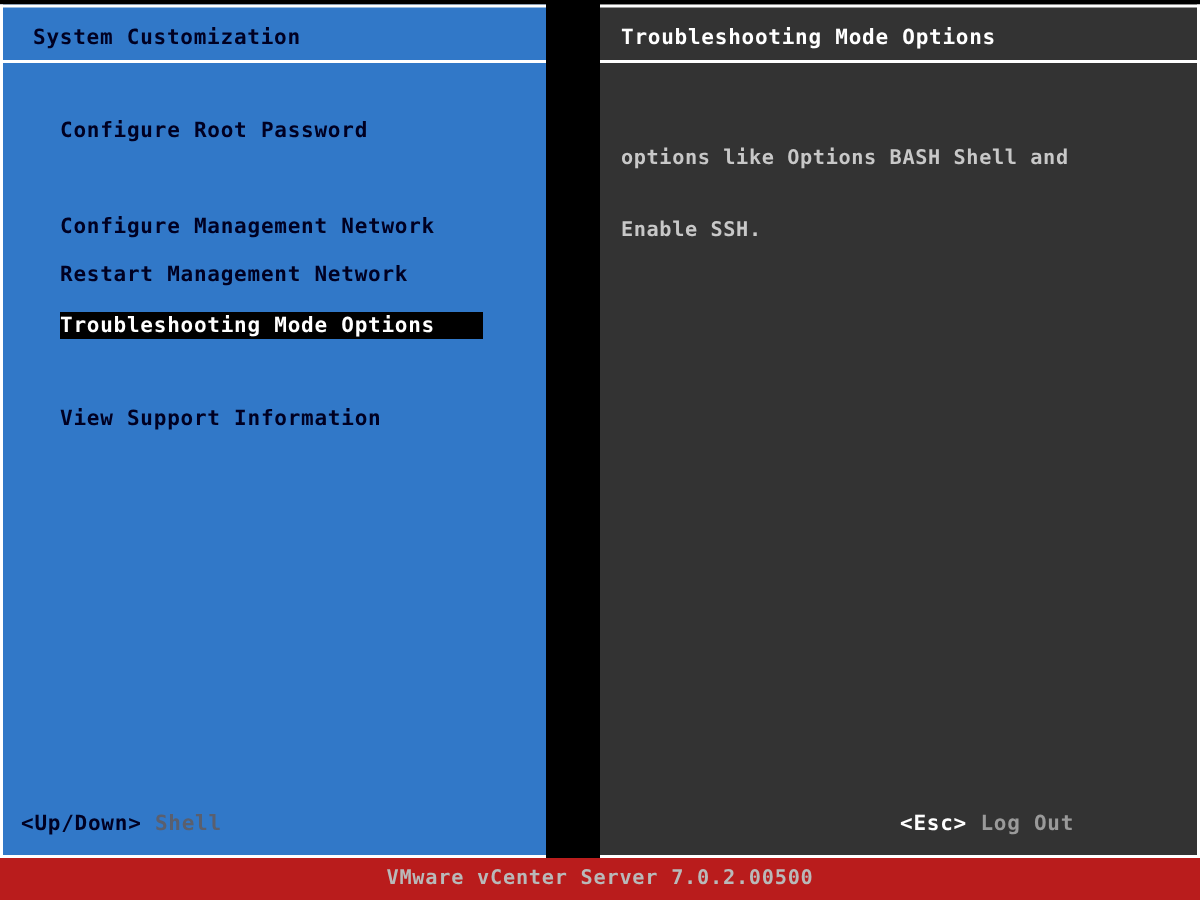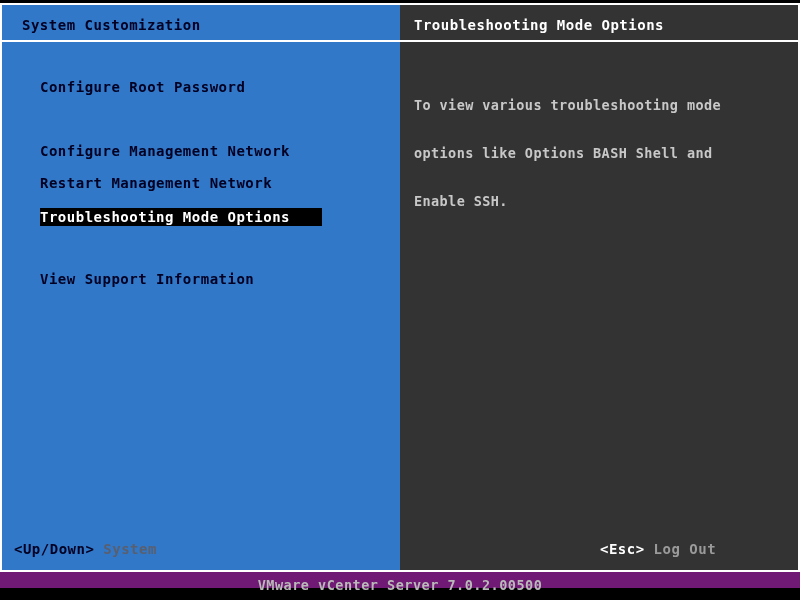--- a/index.html
+++ b/index.html
@@ -31,7 +31,7 @@
   }
   #left-panel {
     left: 0;
-    width: 400px;
+    width: 364px;
     background: #3178c8;
     border-top: 2px solid #ffffff;
     border-left: 2px solid #ffffff;

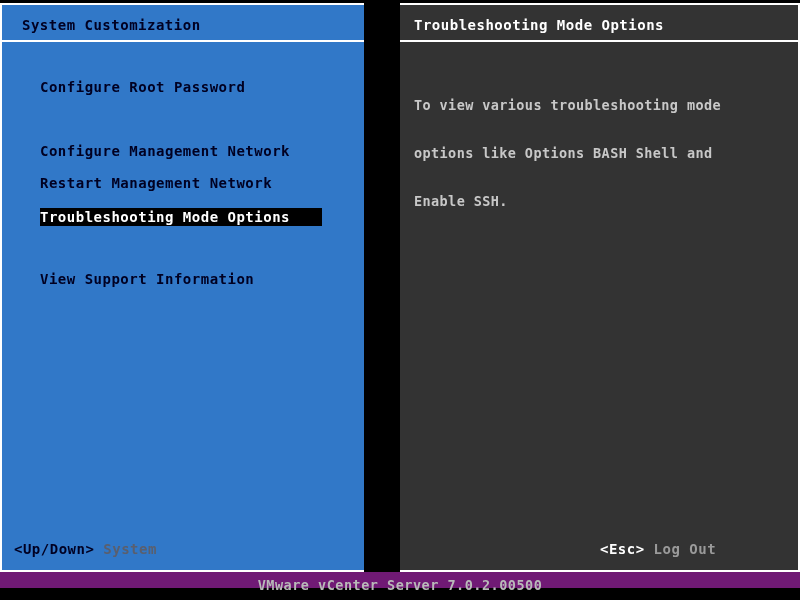--- a/index.html
+++ b/index.html
@@ -244,7 +244,6 @@
     </div>
 
     <div id="description">
-      <span class="desc-line">To view various troubleshooting mode</span>
       <span class="desc-line">options like Options BASH Shell and</span>
       <span class="desc-line">Enable SSH.</span>
     </div>

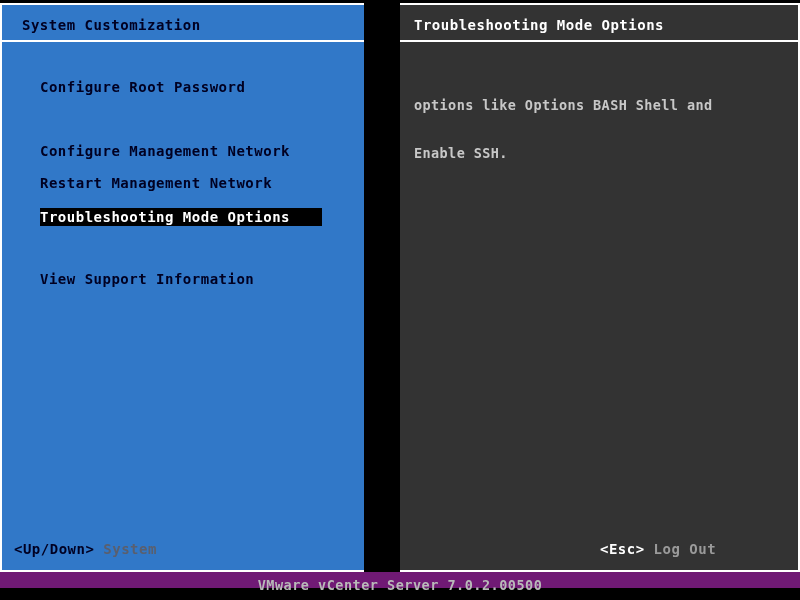--- a/index.html
+++ b/index.html
@@ -232,7 +232,7 @@
     </div>
 
     <div class="hintbar">
-      <div class="hint" id="hint-updown"><span class="key">&lt;Up/Down&gt;</span><span class="act">&nbsp;</span><span class="act">System</span></div>
+      <div class="hint" id="hint-updown"><span class="key">&lt;Up/Down&gt;</span><span class="act">&nbsp;</span><span class="act">Shell</span></div>
     </div>
 
   </div>

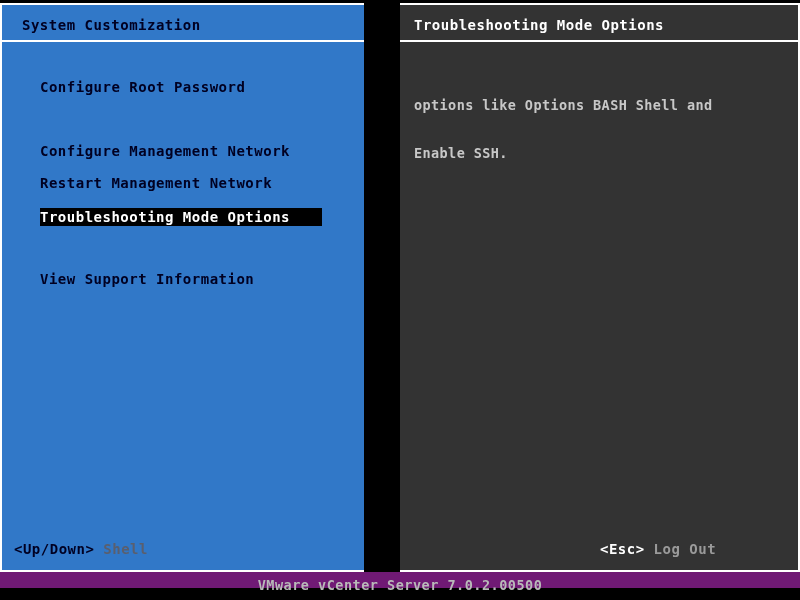--- a/index.html
+++ b/index.html
@@ -176,8 +176,8 @@
     left: 0;
     top: 572px;
     width: 800px;
-    height: 16px;
-    background: #701a75;
+    height: 28px;
+    background: #b91c1c;
   }
   #footer .footer-text {
     position: absolute;

